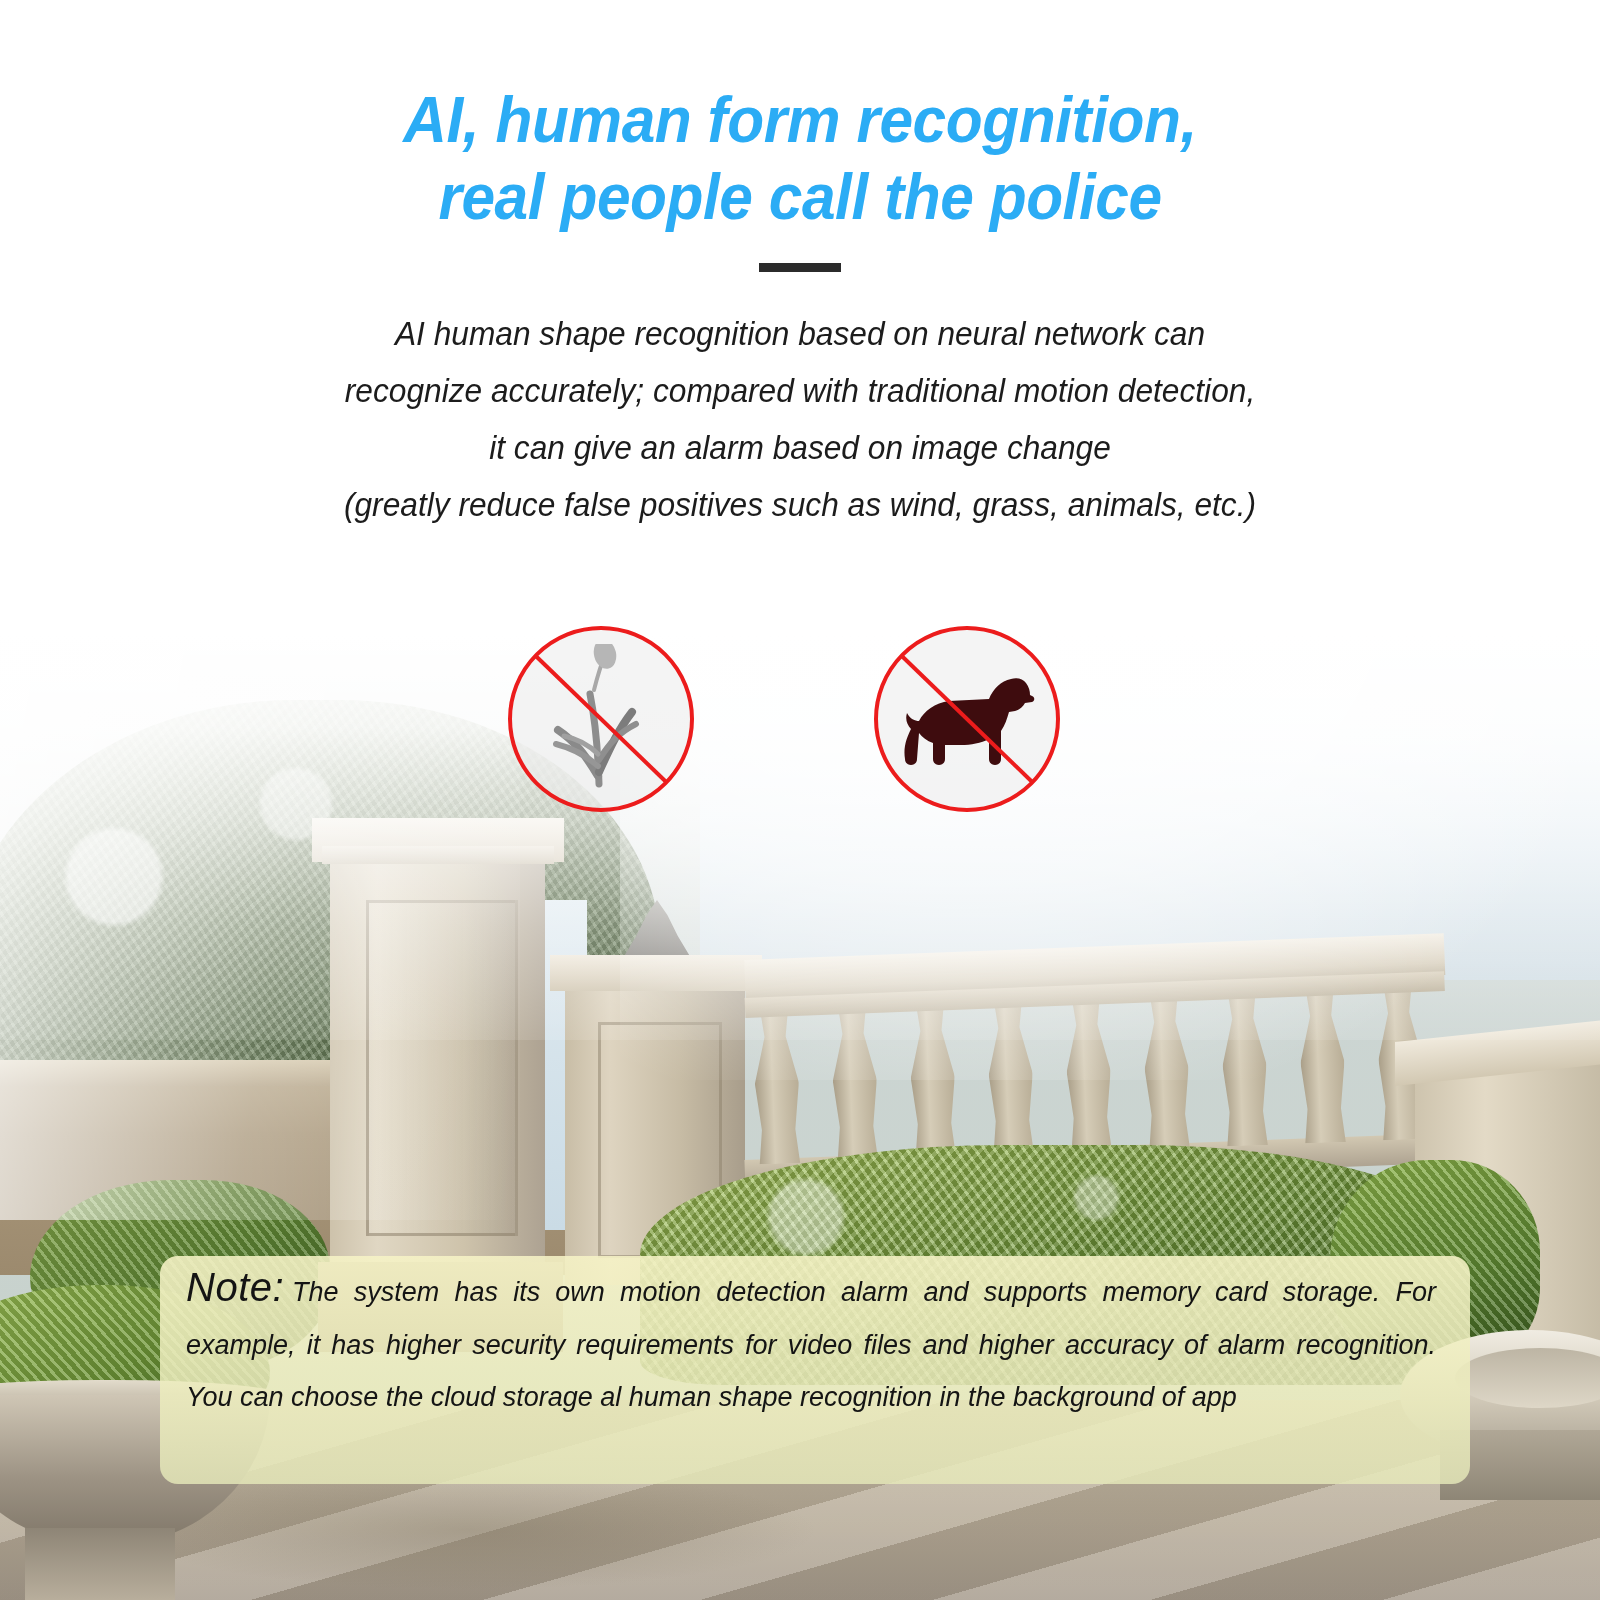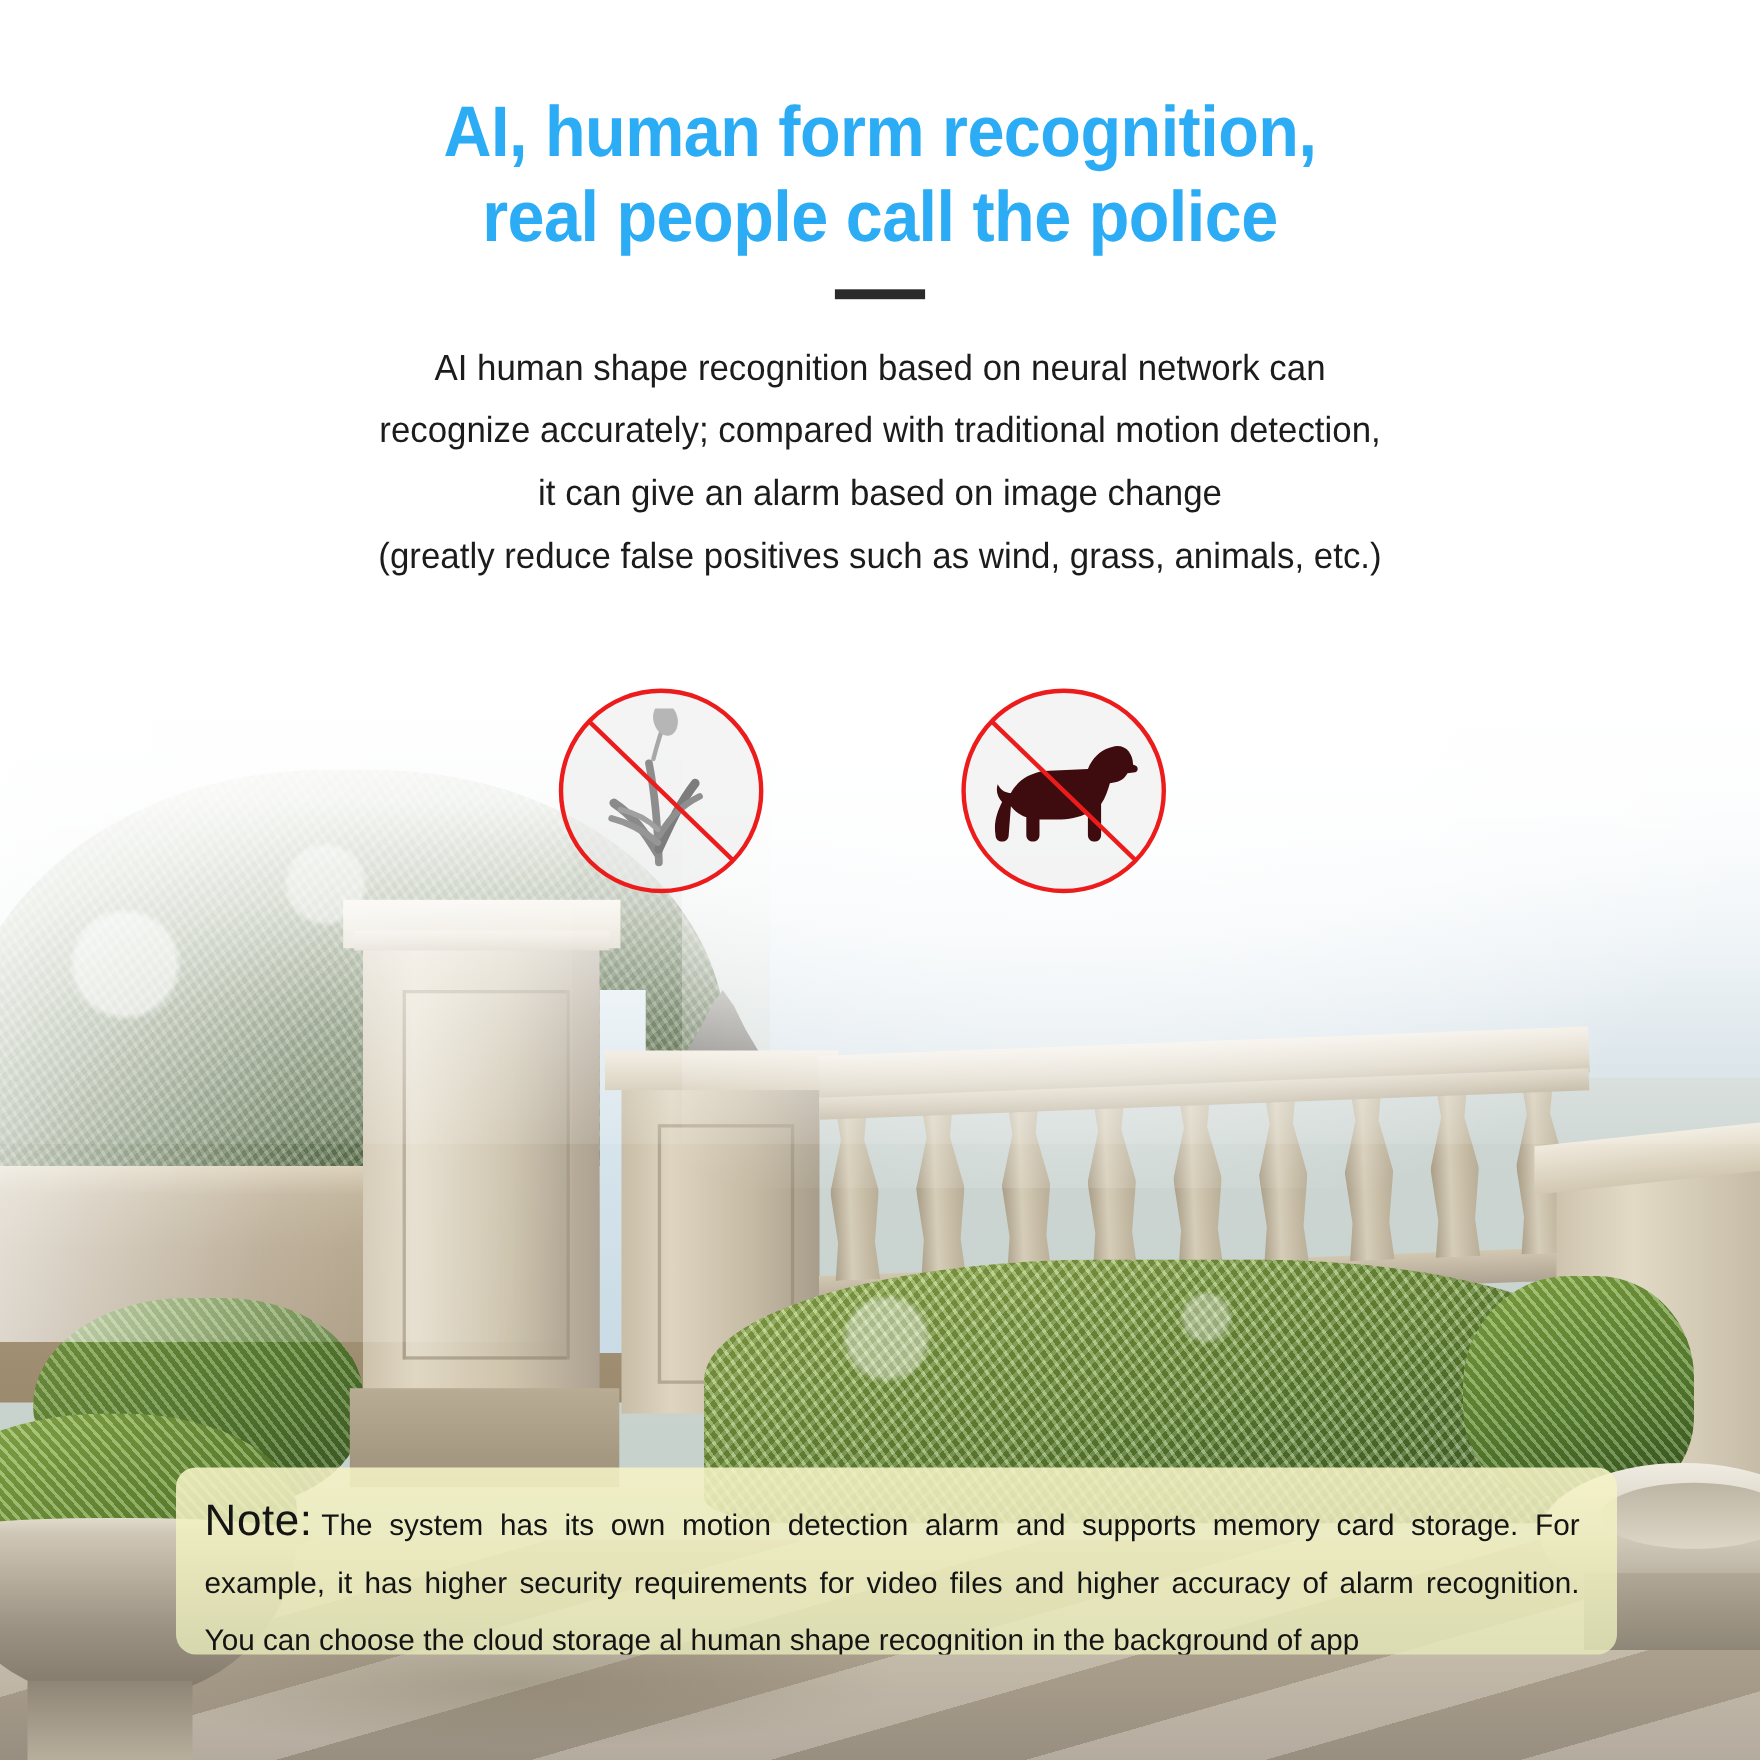--- a/index.html
+++ b/index.html
@@ -14,6 +14,7 @@
     overflow: hidden;
     background: #ffffff;
     font-family: "Liberation Sans", sans-serif;
+    font-style: italic;
   }
 
   

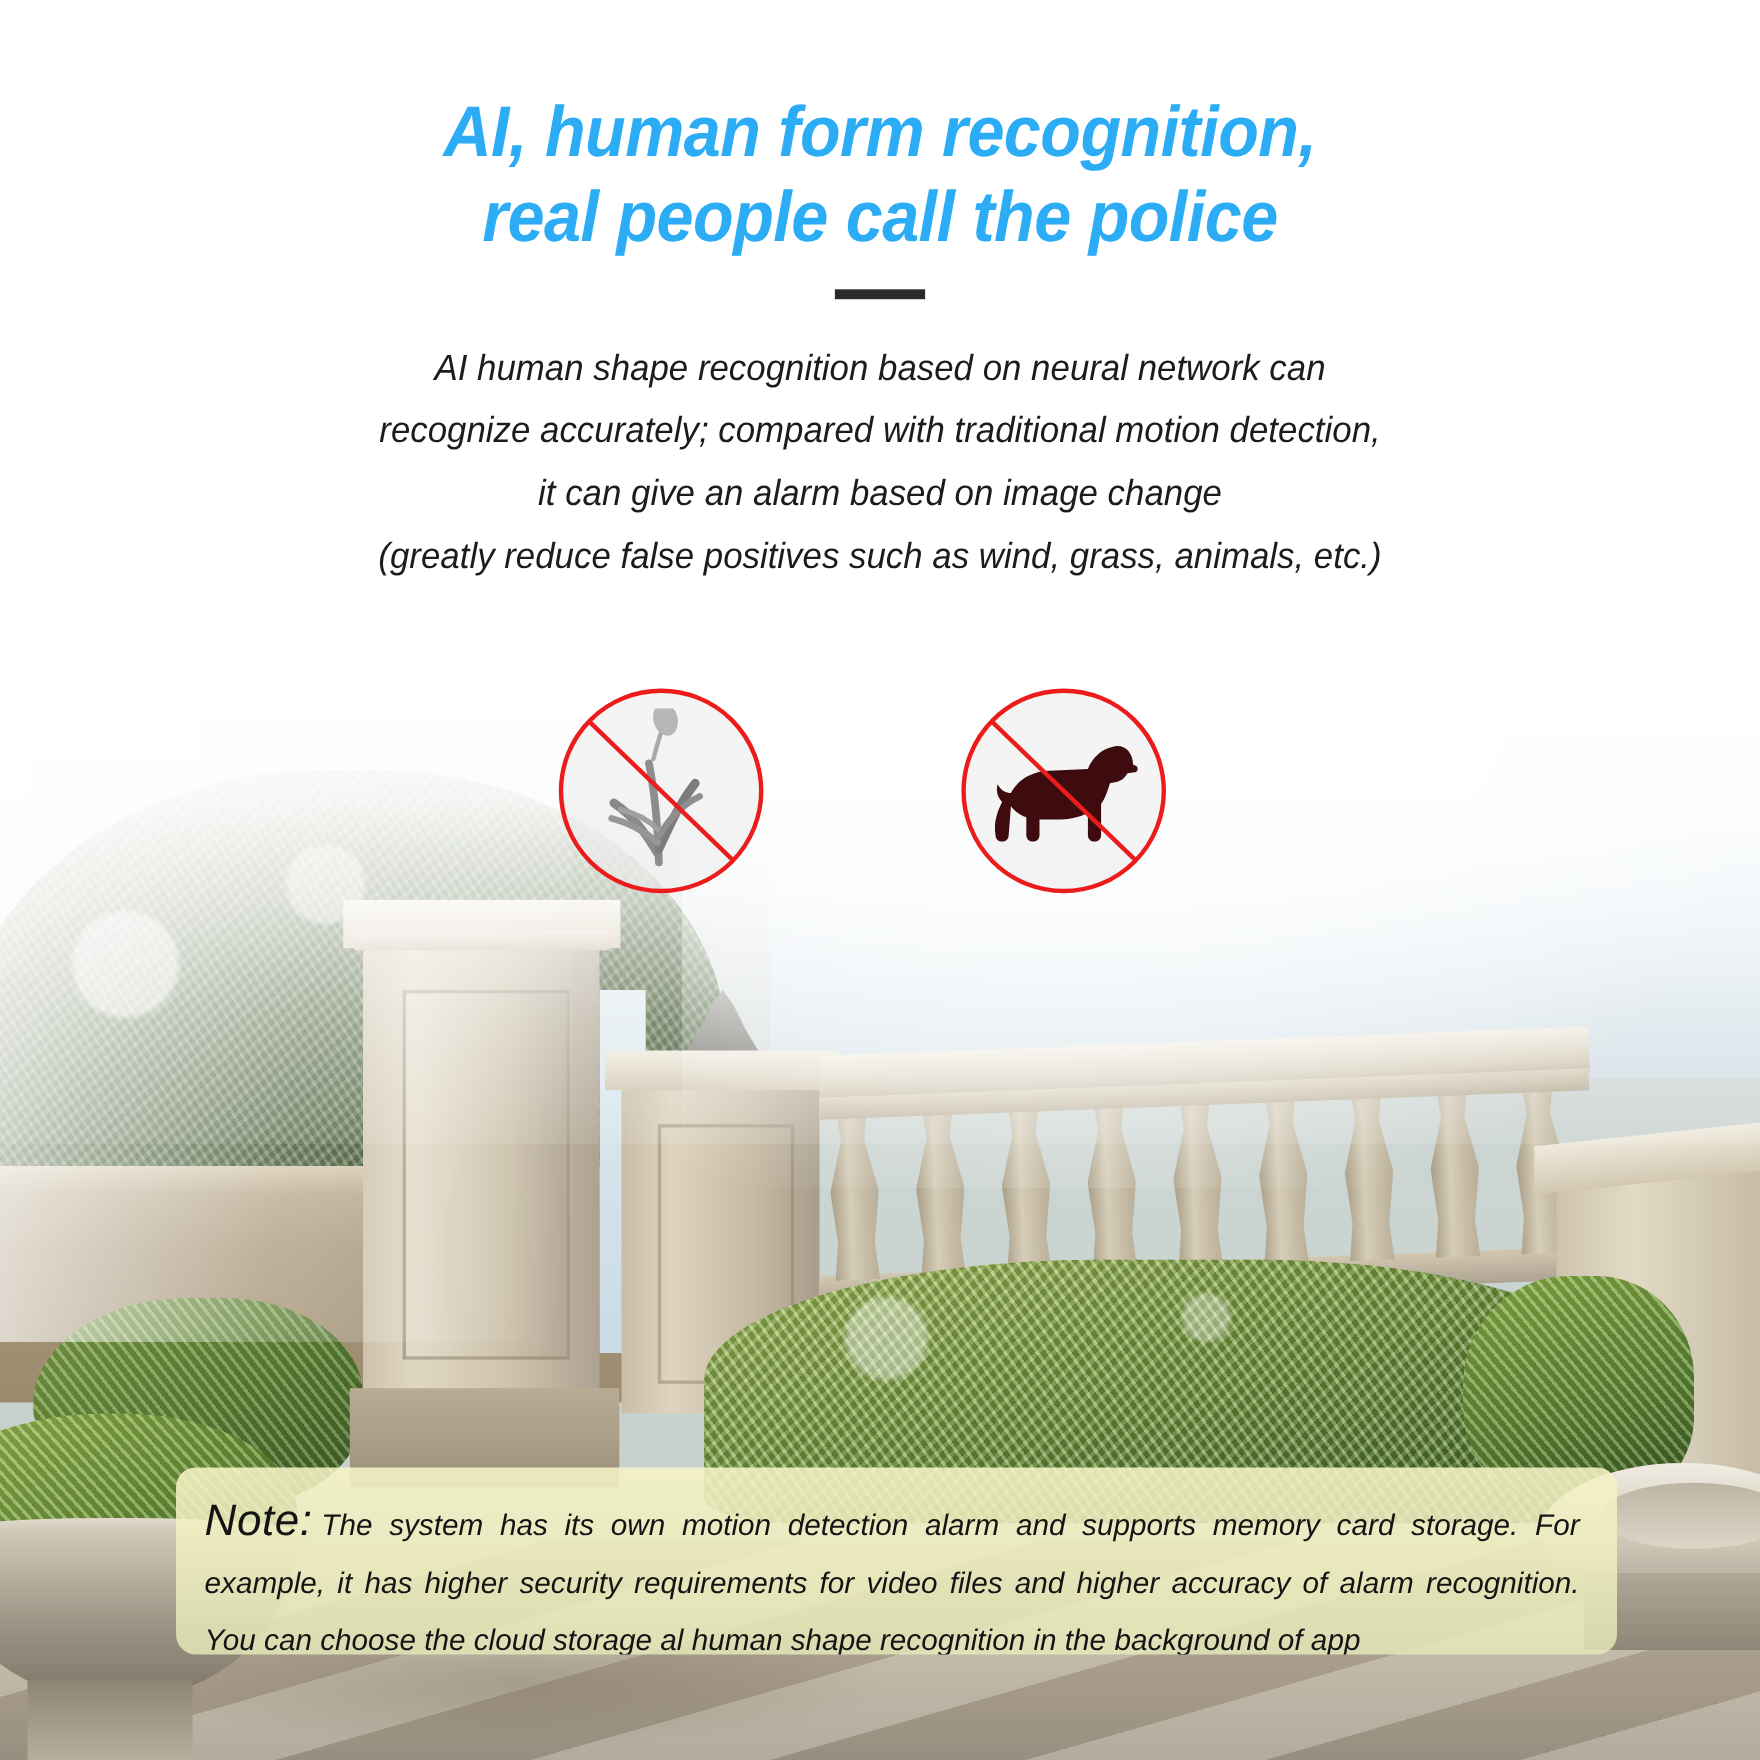--- a/index.html
+++ b/index.html
@@ -394,12 +394,12 @@
   
   .note-box {
     position: absolute;
-    left: 160px; top: 1334px;
-    width: 1310px; height: 170px;
+    left: 160px; top: 1256px;
+    width: 1310px; height: 228px;
     border-radius: 18px;
     background: linear-gradient(180deg, rgba(246,243,198,.88) 0%, rgba(238,238,190,.84) 55%, rgba(230,233,186,.82) 100%);
     box-sizing: border-box;
-    padding: 26px 34px 0 26px;
+    padding: 10px 34px 0 26px;
     overflow: hidden;
   }
   .note-text {

